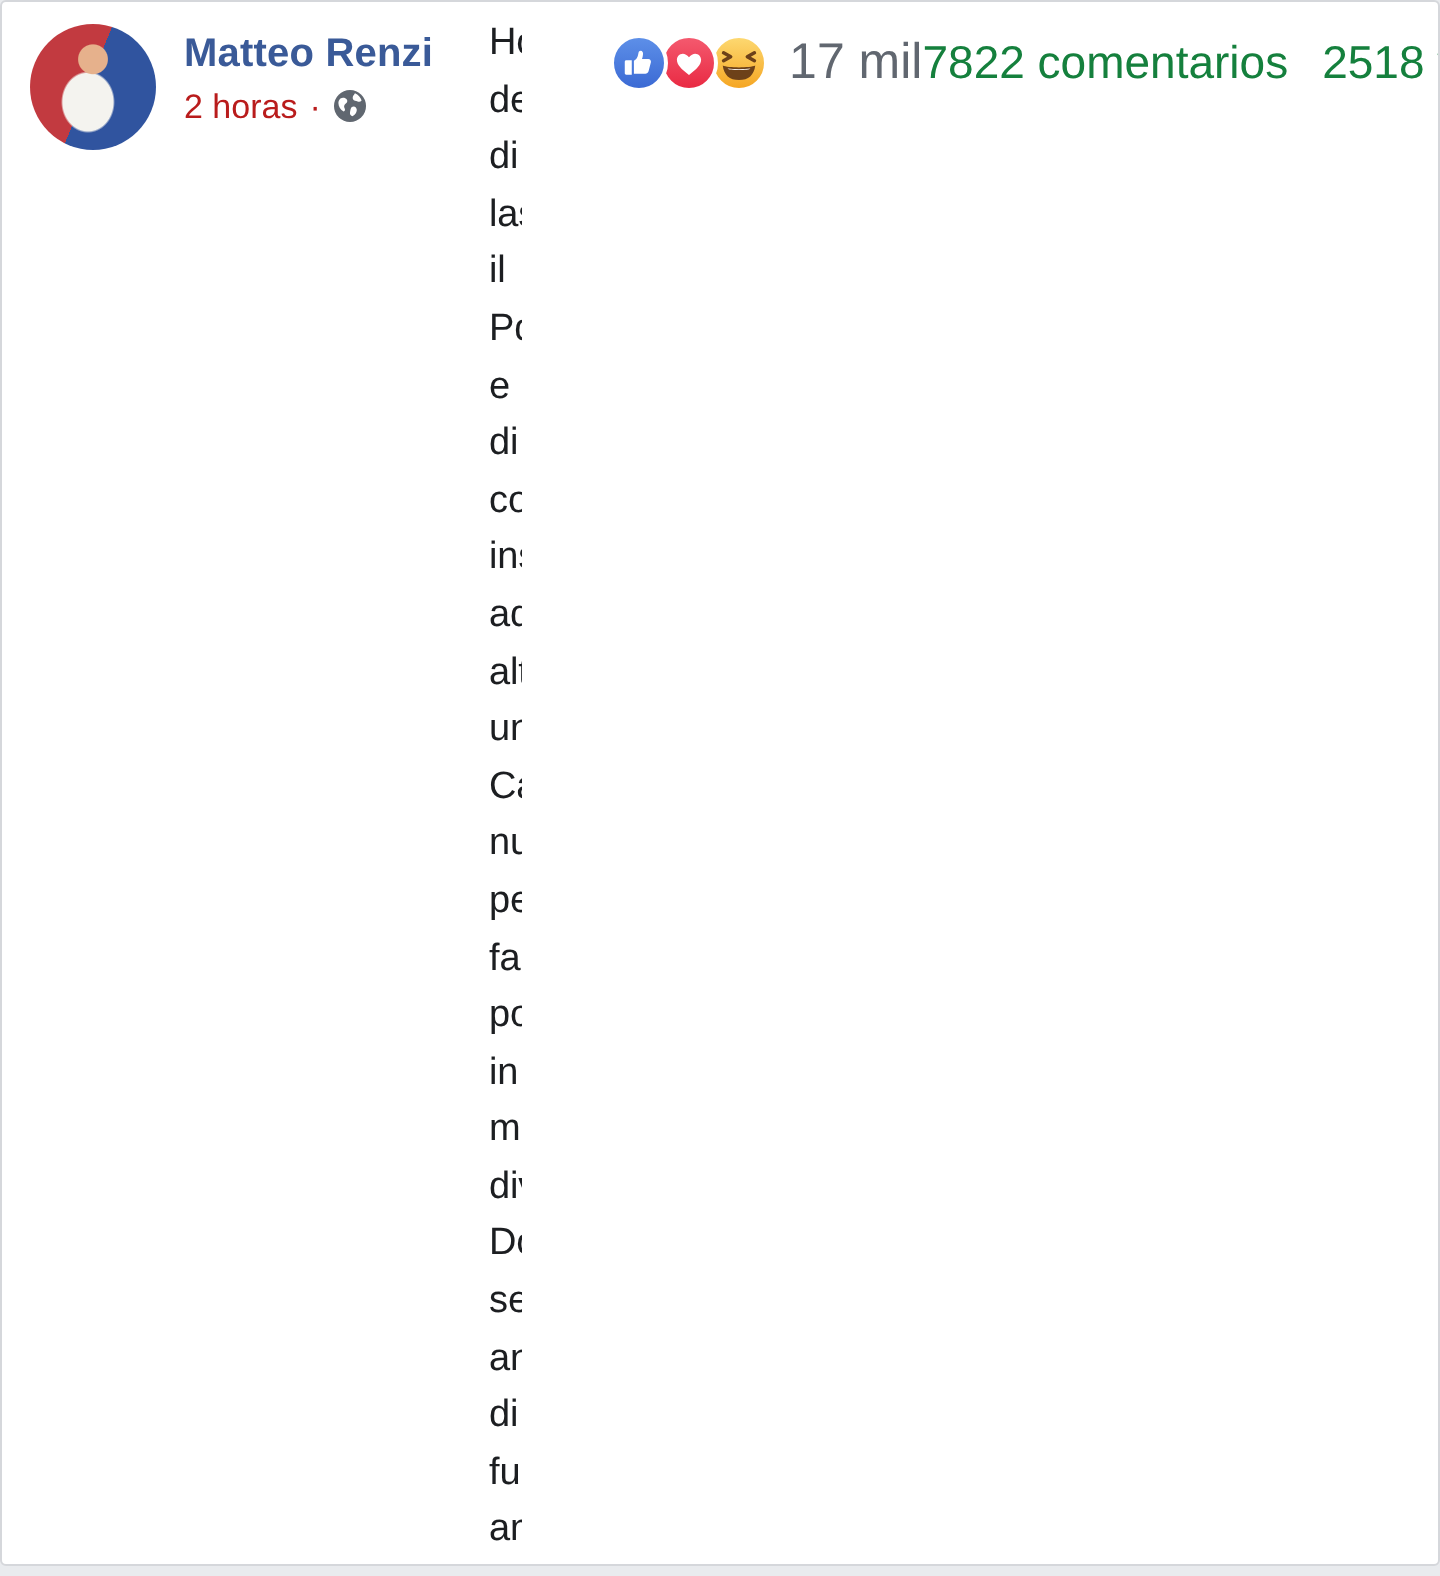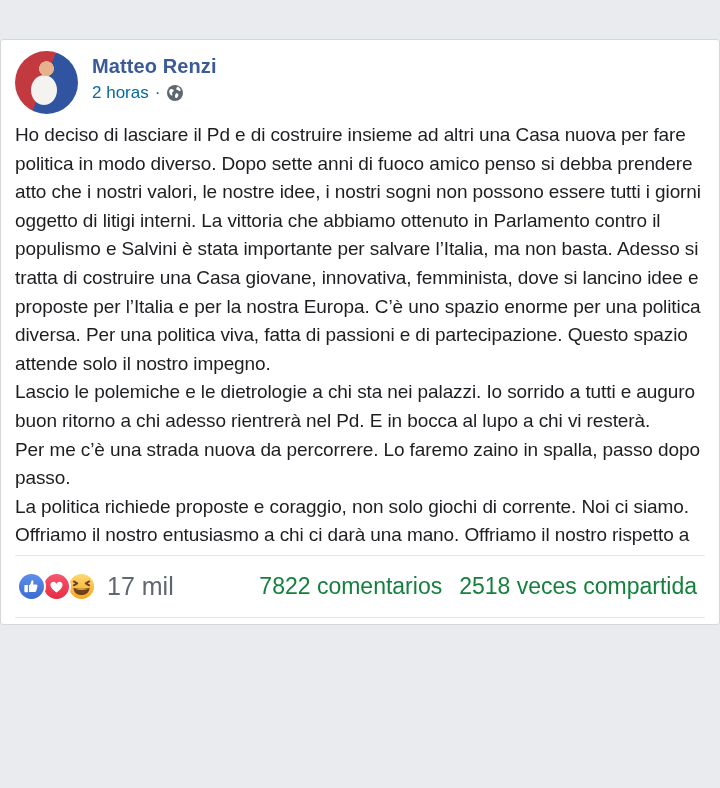--- a/index.html
+++ b/index.html
@@ -11,14 +11,13 @@
     overflow: hidden;
   }
   .card {
-    width: 720px; height: 586px;
+    width: 720px; height: 783px;
     background: #ffffff;
     border: 1px solid #d5d7db;
     border-radius: 3px;
     display: flex;
-    flex-direction: column;
+    flex-direction: row;
     overflow: hidden;
-    margin-top: 39px;
   }
   
   .header {

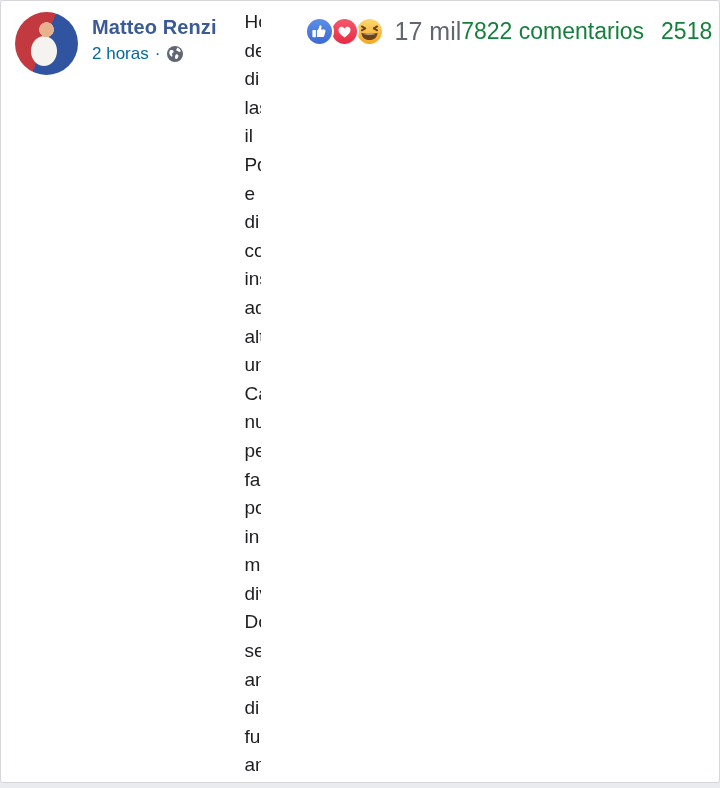--- a/index.html
+++ b/index.html
@@ -47,9 +47,8 @@
   }
   .meta-row {
     display: flex;
-    align-items: center;
     margin-top: 5px;
-    color: #0369a1;
+    color: #b91c1c;
     font-size: 17px;
   }
   .meta-sep { margin: 0 6px; }

